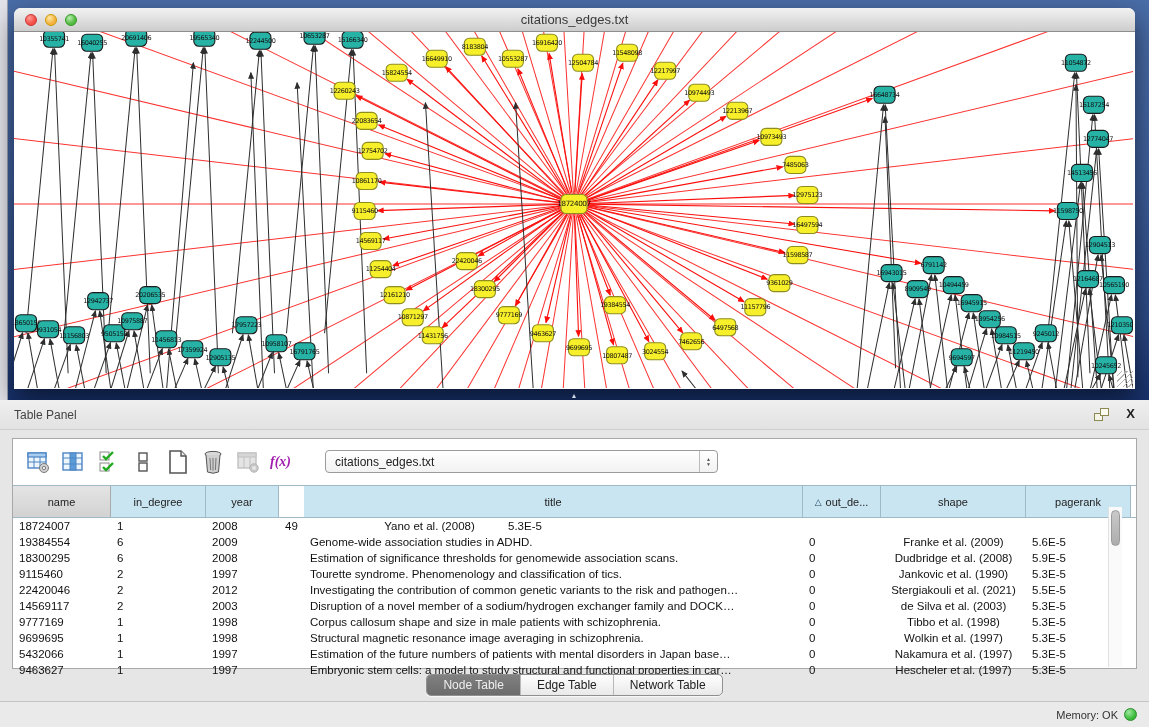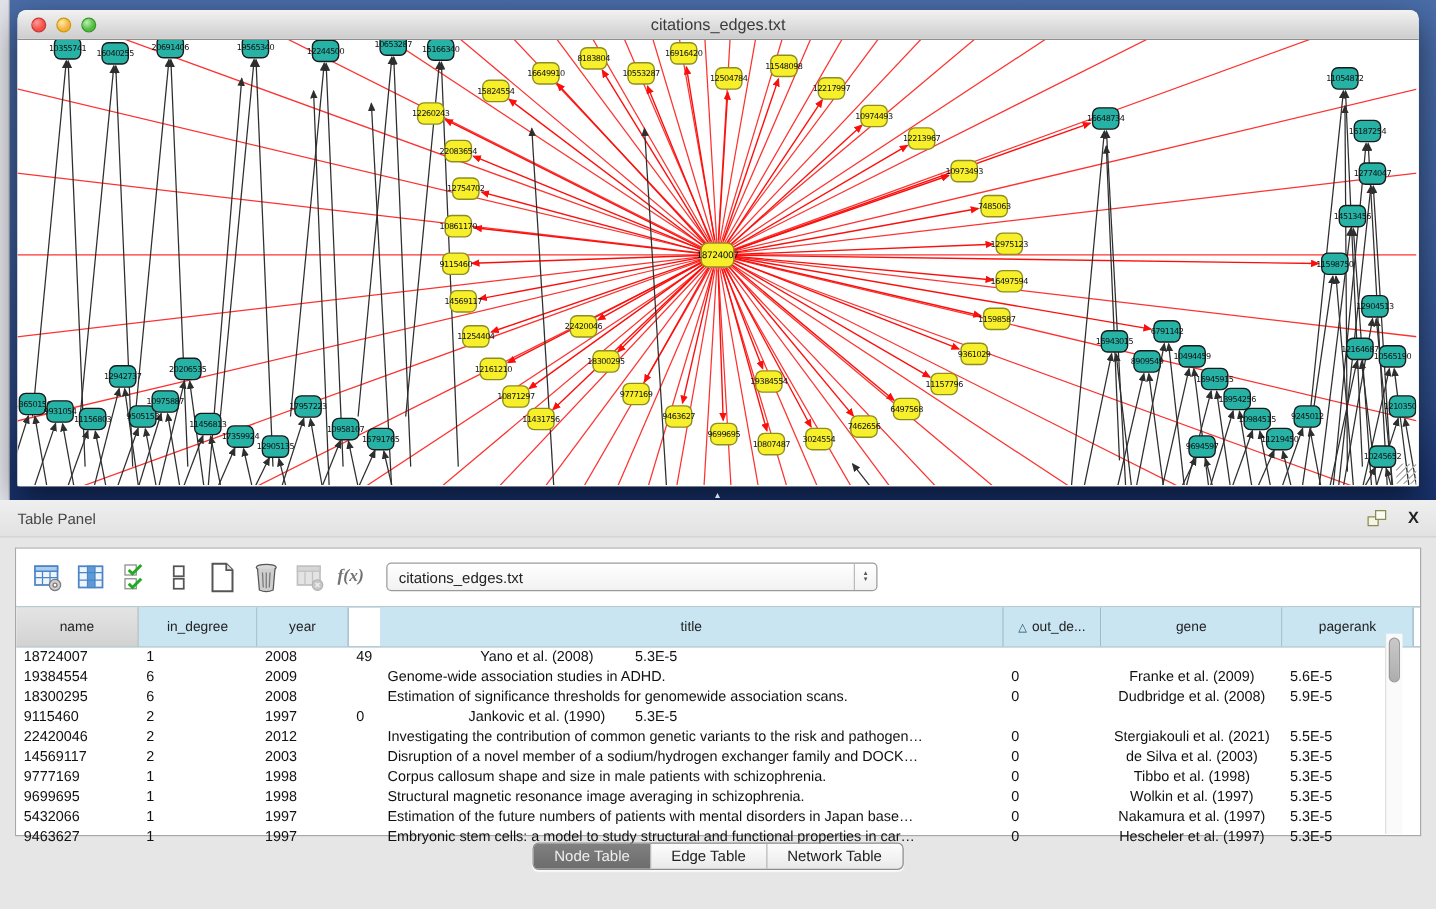--- a/index.html
+++ b/index.html
@@ -42,7 +42,7 @@
 
   .toolbar { position:relative; height:45px; display:flex; align-items:center; padding-left:12px; background:#fff; }
   .tb-icon { width:26px; height:26px; margin-right:9px; display:flex; align-items:center; justify-content:center; position:relative; }
-  .fx { font-family:"Liberation Serif", serif; font-style:italic; font-weight:bold; font-size:14px; color:#737373; margin-right:6px; }
+  .fx { font-family:"Liberation Serif", serif; font-style:italic; font-weight:bold; font-size:14px; color:#a21caf; margin-right:22px; }
   .selector { margin-left:12px; width:393px; height:23px; border:1px solid #9b9b9b; border-radius:4px;
     background:linear-gradient(#fff,#f2f2f2); display:flex; align-items:center; position:relative; }
   .selector-value { flex:1; padding-left:9px; font-size:12px; color:#222; }

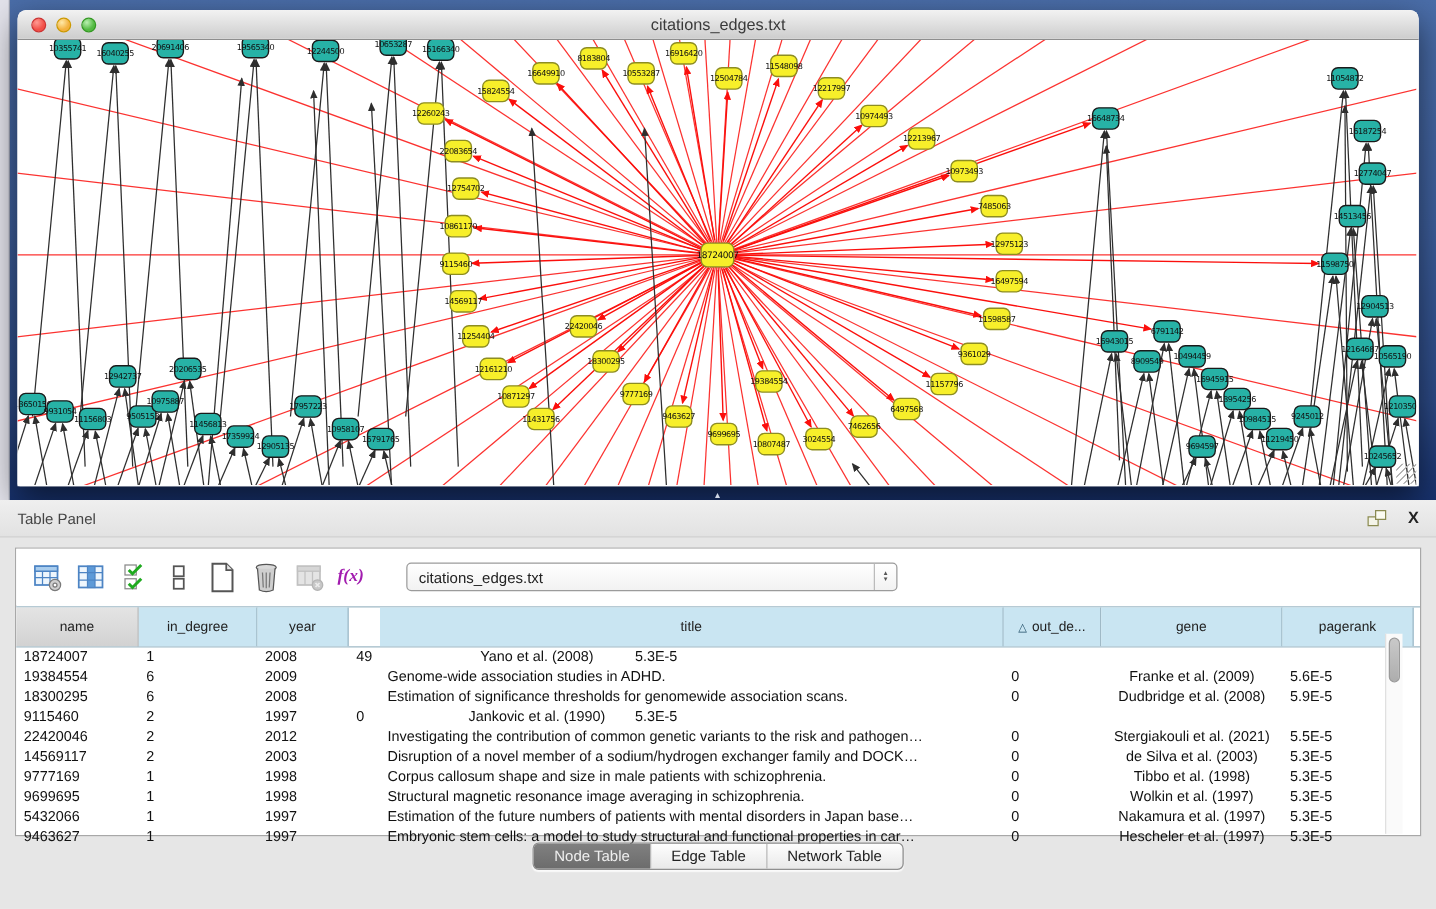--- a/index.html
+++ b/index.html
@@ -730,7 +730,7 @@
               <span>out_de...</span>
             </div>
             <div class="hcell c-short">
-              <span>gene</span>
+              <span>shape</span>
             </div>
             <div class="hcell c-page">
               <span>pagerank</span>

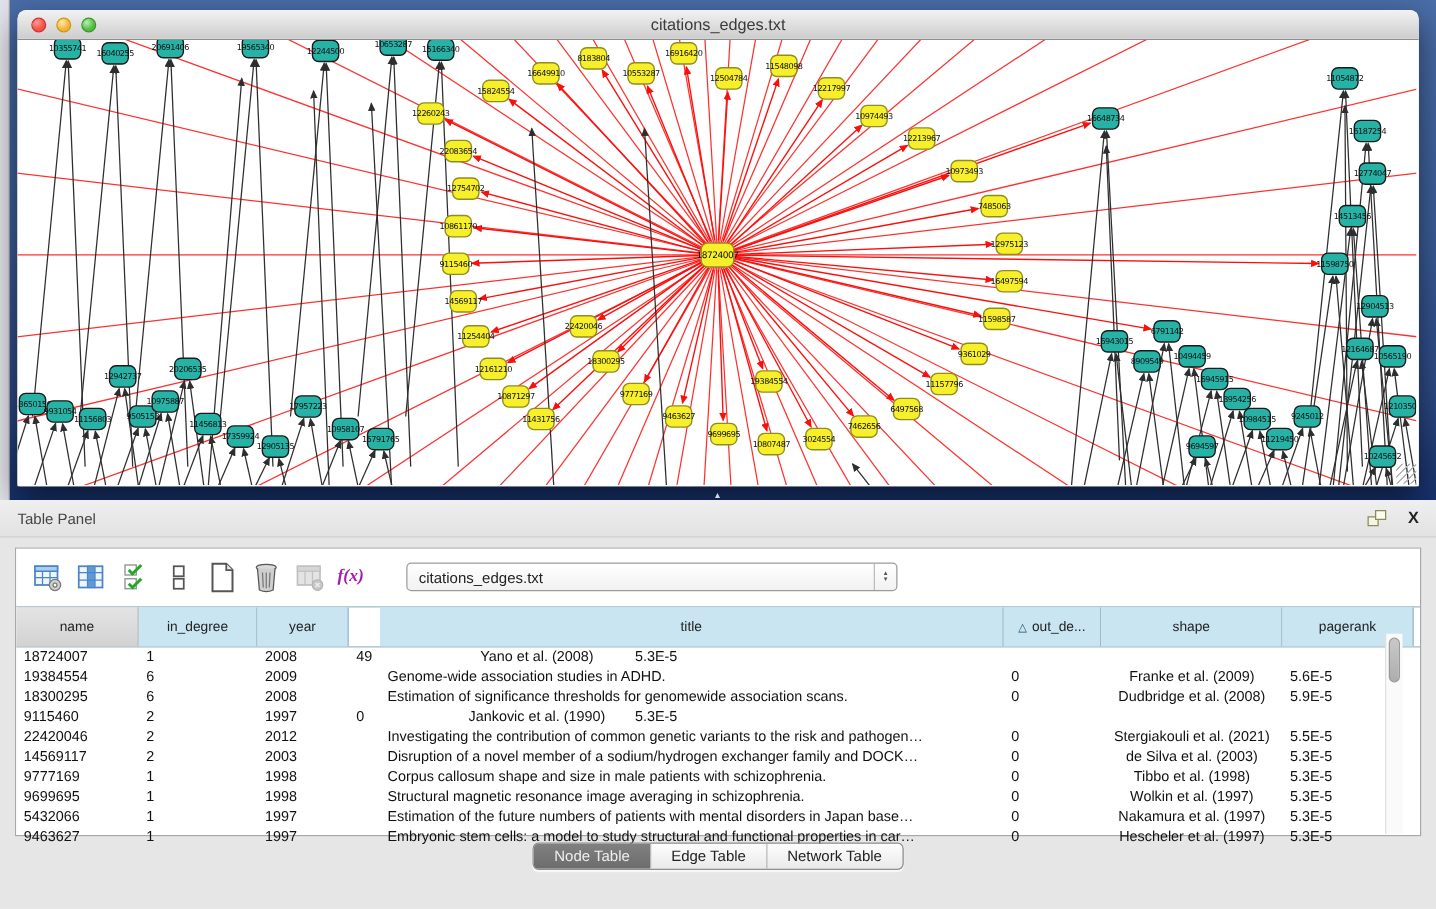--- a/index.html
+++ b/index.html
@@ -767,6 +767,7 @@
               <div class="gcell c-name">9115460</div>
               <div class="gcell c-in">2</div>
               <div class="gcell c-year">1997</div>
+              <div class="gcell c-title">Tourette syndrome. Phenomenology and classification of tics.</div>
               <div class="gcell c-out">0</div>
               <div class="gcell c-short">Jankovic et al. (1990)</div>
               <div class="gcell c-page">5.3E-5</div>

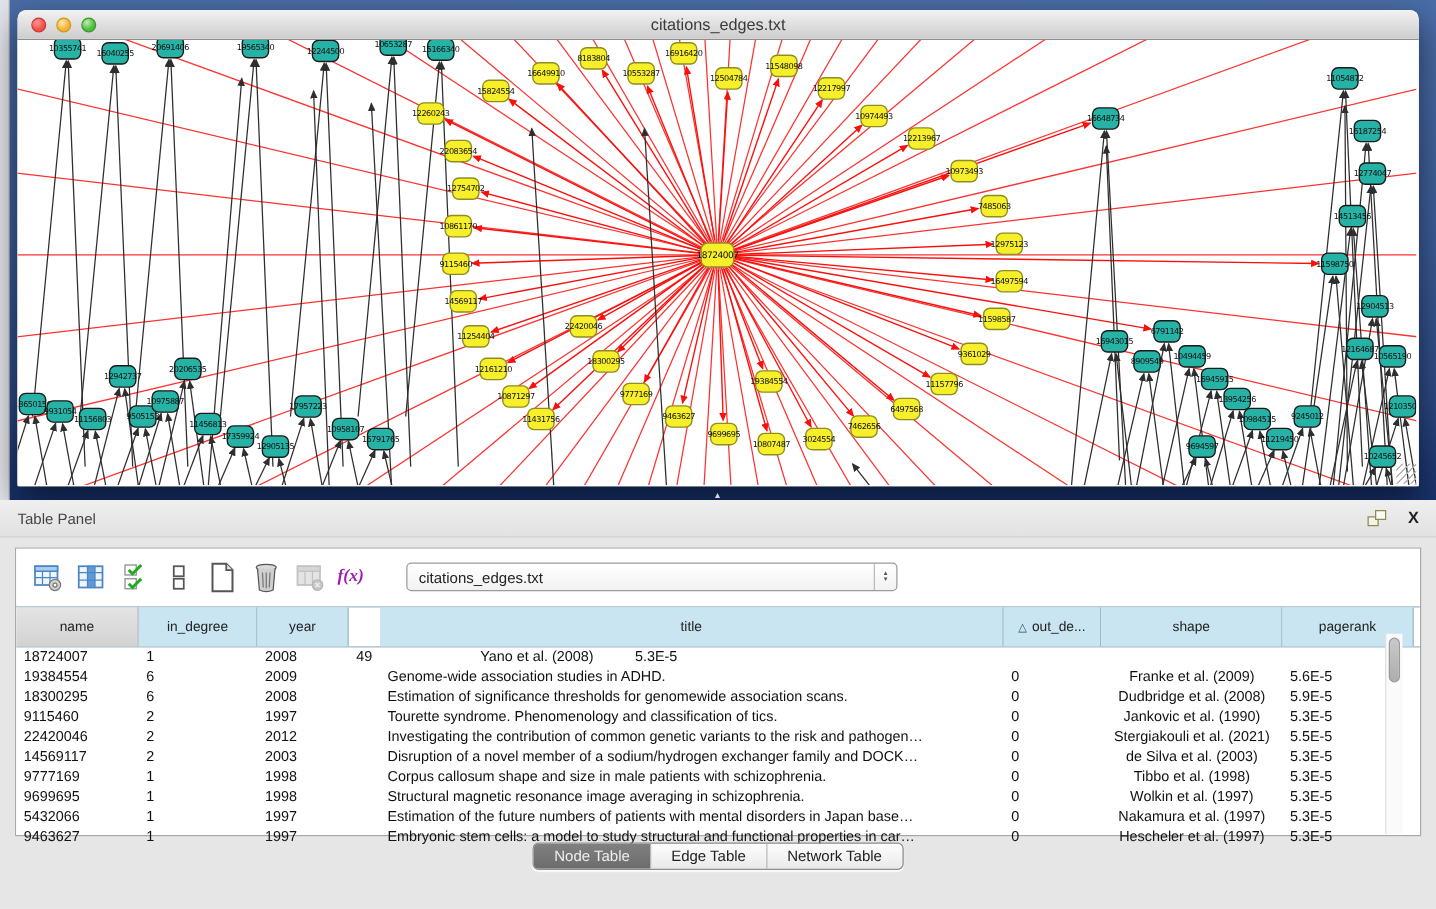--- a/index.html
+++ b/index.html
@@ -841,6 +841,10 @@
       </div>
     </div>
 
+    <div class="status-bar">
+      <span class="mem-label">Memory: OK</span>
+      <span class="mem-dot"></span>
+    </div>
   </div>
 
 </div>

